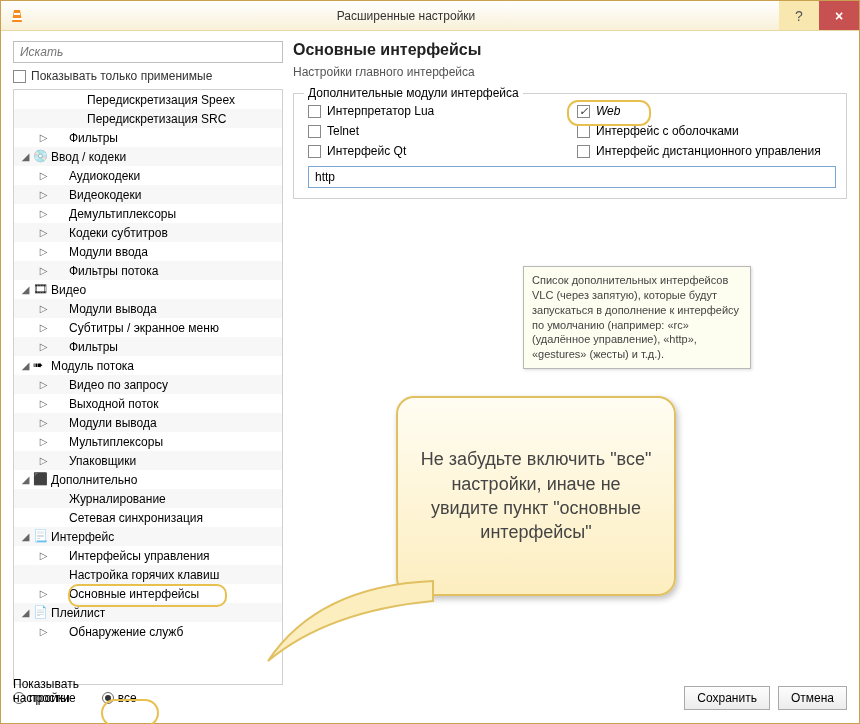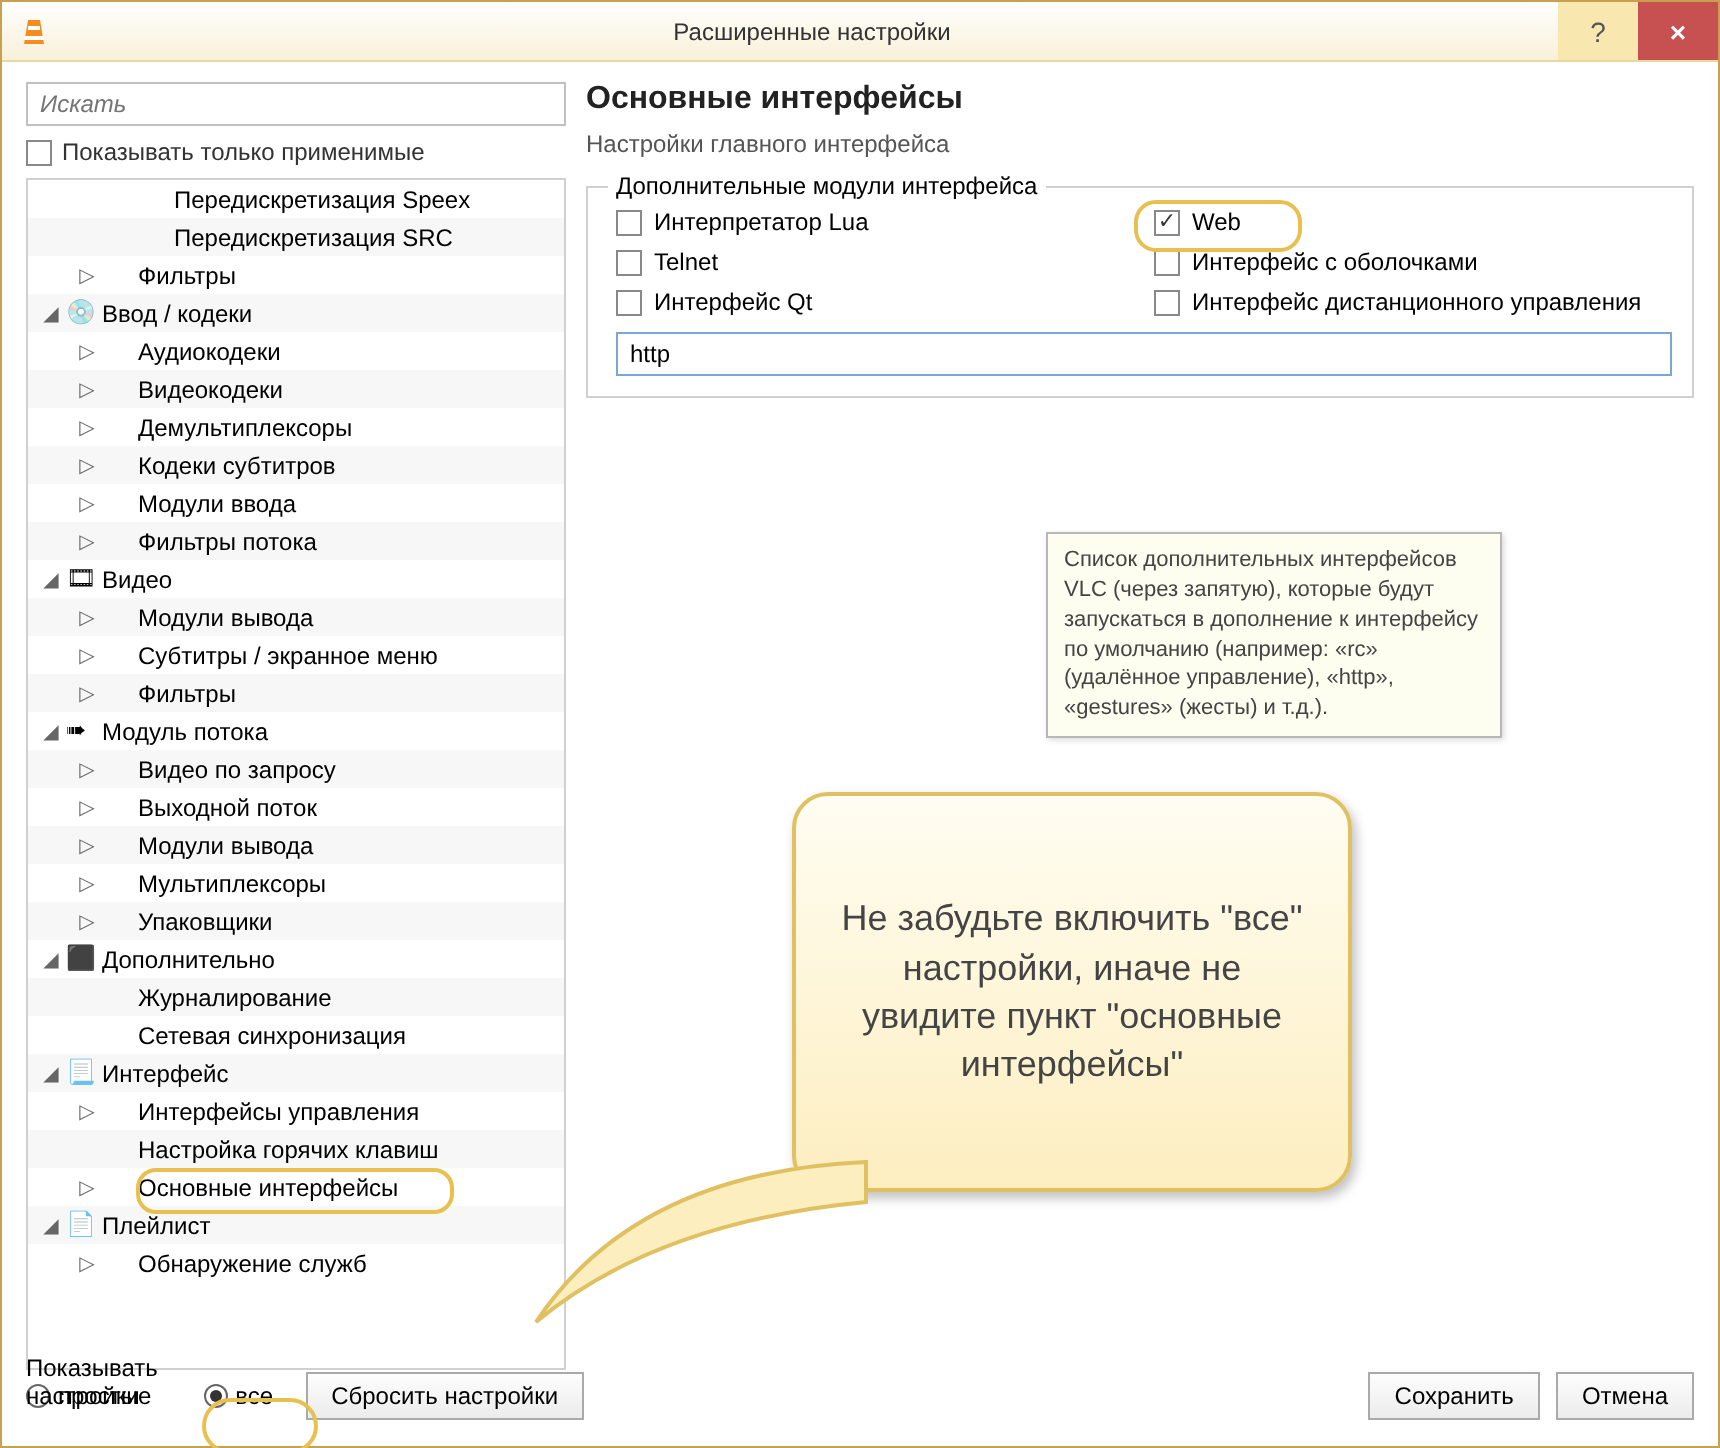--- a/index.html
+++ b/index.html
@@ -36,7 +36,7 @@
 .group .legend { position:absolute; top:-8px; left:10px; background:#fff; padding:0 4px; font-size:12px; }
 .grid { display:grid; grid-template-columns:1fr 1fr; row-gap:6px; column-gap:10px; font-size:12px; }
 .cb-item { display:flex; align-items:center; gap:6px; }
-.web-hl { position:relative; }
+.web-hl { position:relative;font-style:italic; }
 .web-hl::after { content:""; position:absolute; left:-10px; top:-4px; width:80px; height:22px; border:2px solid #e8c050; border-radius:11px; pointer-events:none; }
 .txtfield { width:100%; height:22px; border:1px solid #7aa7d8; background:#fff; padding:2px 6px; font-size:12px; margin-top:8px; }
 .tooltip { position:absolute; left:522px; top:265px; width:228px; border:1px solid #b8b8b8; background:#fdfdf0; padding:6px 8px; font-size:11px; color:#444; line-height:1.35; box-shadow:1px 1px 3px rgba(0,0,0,.15); }

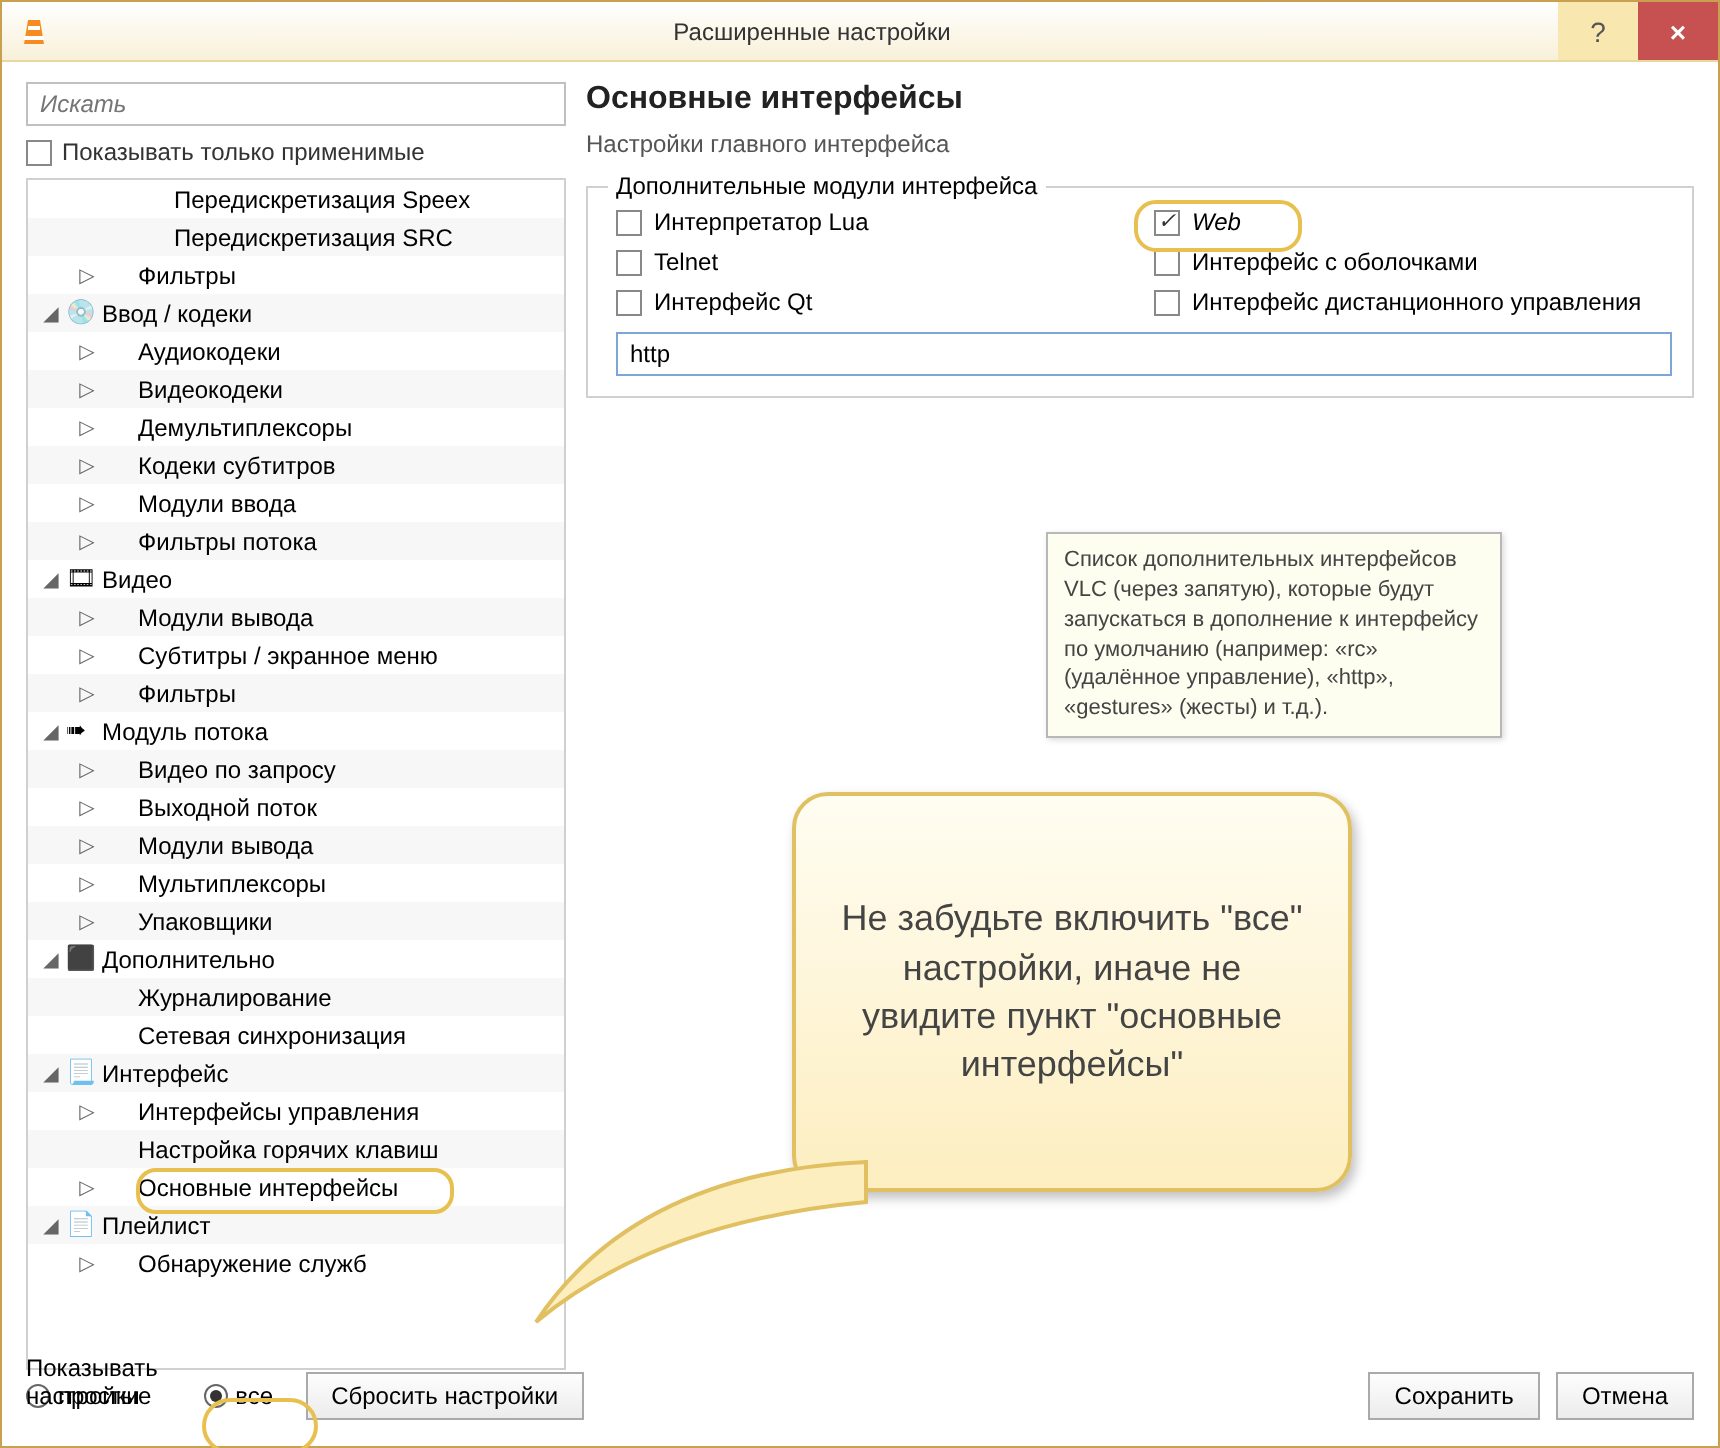--- a/index.html
+++ b/index.html
@@ -288,7 +288,6 @@
         </label>
       <span class="ring"></span>
     </div>
-    <button class="btn" style="margin-left:16px;">Сбросить настройки</button>
     <span class="spacer"></span>
     <button class="btn">Сохранить</button>
     <button class="btn">Отмена</button>

